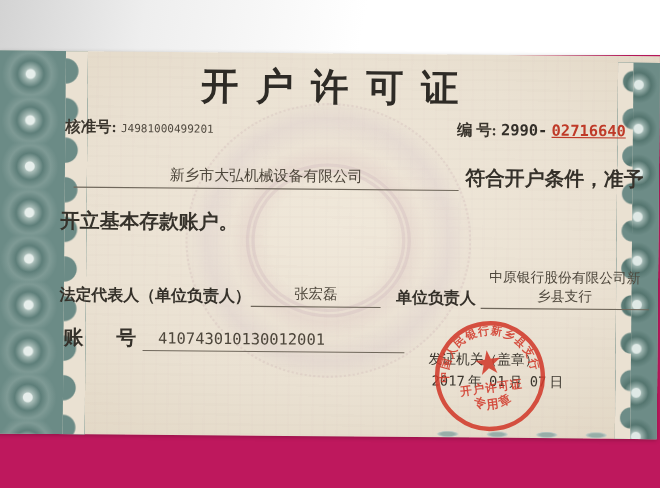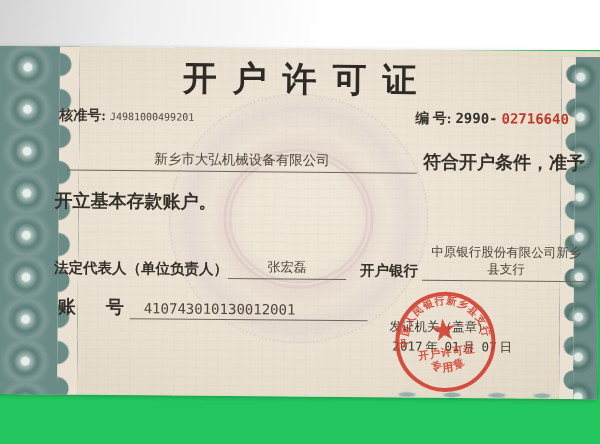--- a/index.html
+++ b/index.html
@@ -5,7 +5,7 @@
   * { margin:0; padding:0; box-sizing:border-box; }
   html,body { width:600px; height:444px; overflow:hidden; background:#fff;
               font-family:"Liberation Sans", sans-serif; }
-  .photo { position:relative; width:600px; height:444px; background:#22c55e; }
+  .photo { position:relative; width:600px; height:444px; background:#be185d; }
 
   
   .backdrop-top { position:absolute; left:0; top:0; width:600px; height:50px;

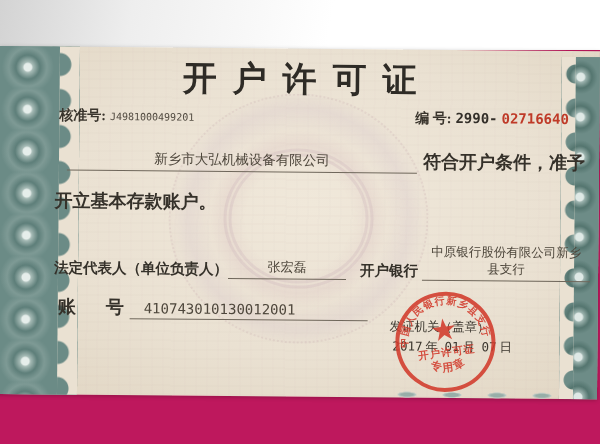--- a/index.html
+++ b/index.html
@@ -121,7 +121,7 @@
     <div class="row-serial">
       <span class="lbl">编 号:</span>
       <span class="serial-num ink">2990-</span>
-      <span class="serial-num" style="color:#bf3a28;">02716640</span>
+      <span class="serial-num" style="color:#bf3a28;text-decoration:underline;">02716640</span>
     </div>
 
     <div class="row-review">

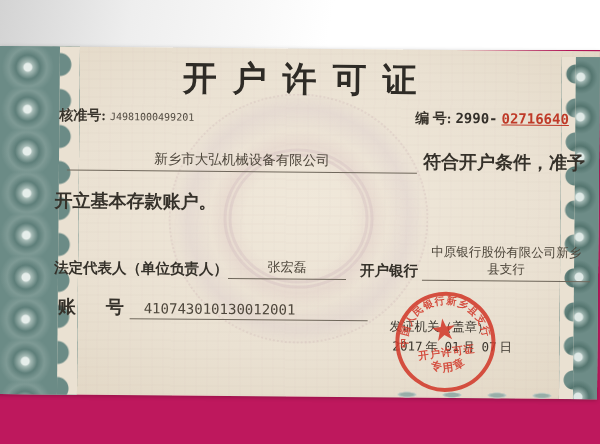--- a/index.html
+++ b/index.html
@@ -134,7 +134,7 @@
     <div class="row-rep">
       <span class="mid">法定代表人（单位负责人）</span>
       <span class="fill-line rep-name">张宏磊</span>
-      <span class="mid" style="margin-left:14px;">开户银行</span>
+      <span class="mid" style="margin-left:14px;">单位负责人</span>
       <span class="fill-line bank-name">中原银行股份有限公司新乡县支行</span>
     </div>
 

